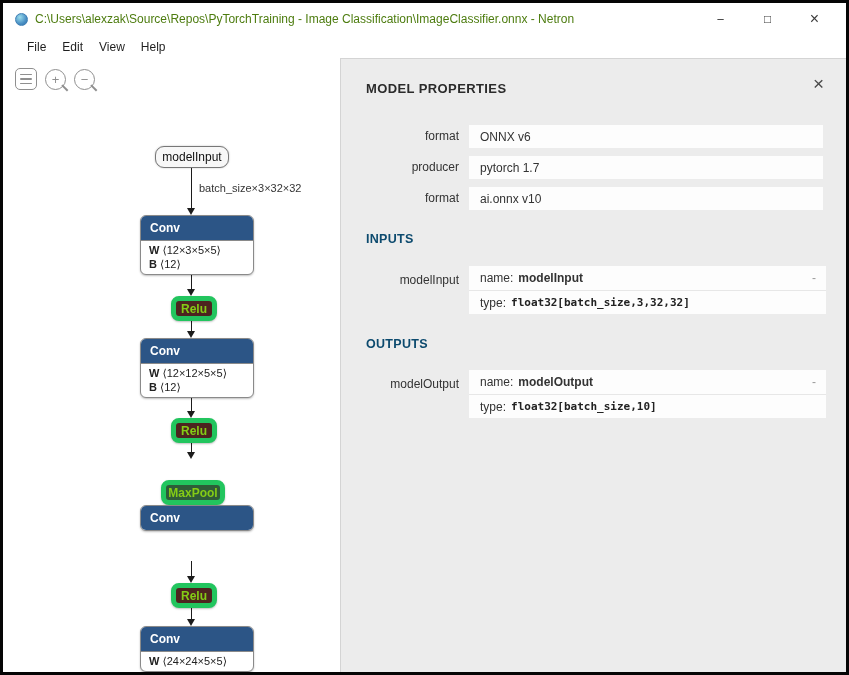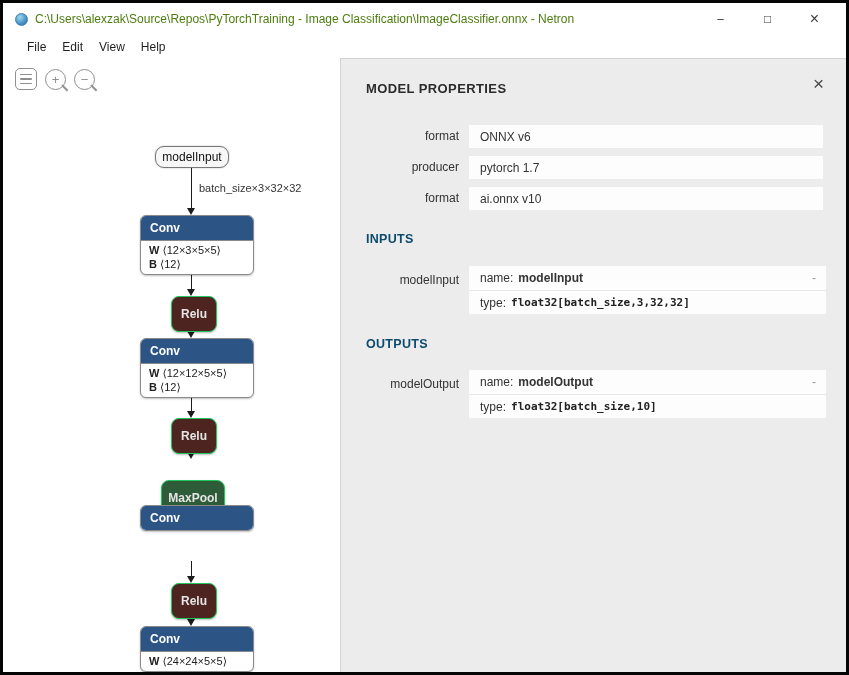--- a/index.html
+++ b/index.html
@@ -54,7 +54,7 @@
     display:flex;align-items:center;padding-left:9px;}
   .op-body{padding:2px 8px 3px 8px;font-size:11px;color:#222;line-height:14px;border-top:1px solid #8a8a8a;}
   .op-body b{margin-right:3px;}
-  .small-node{height:36px;border:1px solid #22c55e;border-radius:8px;color:#e5e5e5;
+  .small-node{height:25px;border:5px solid #22c55e;border-radius:8px;color:#84cc16;
     font-size:12px;font-weight:bold;display:flex;align-items:center;justify-content:center;
     box-shadow:0 1px 2px rgba(0,0,0,.25);}
   .relu{left:168px;width:46px;background:#4d241f;}

